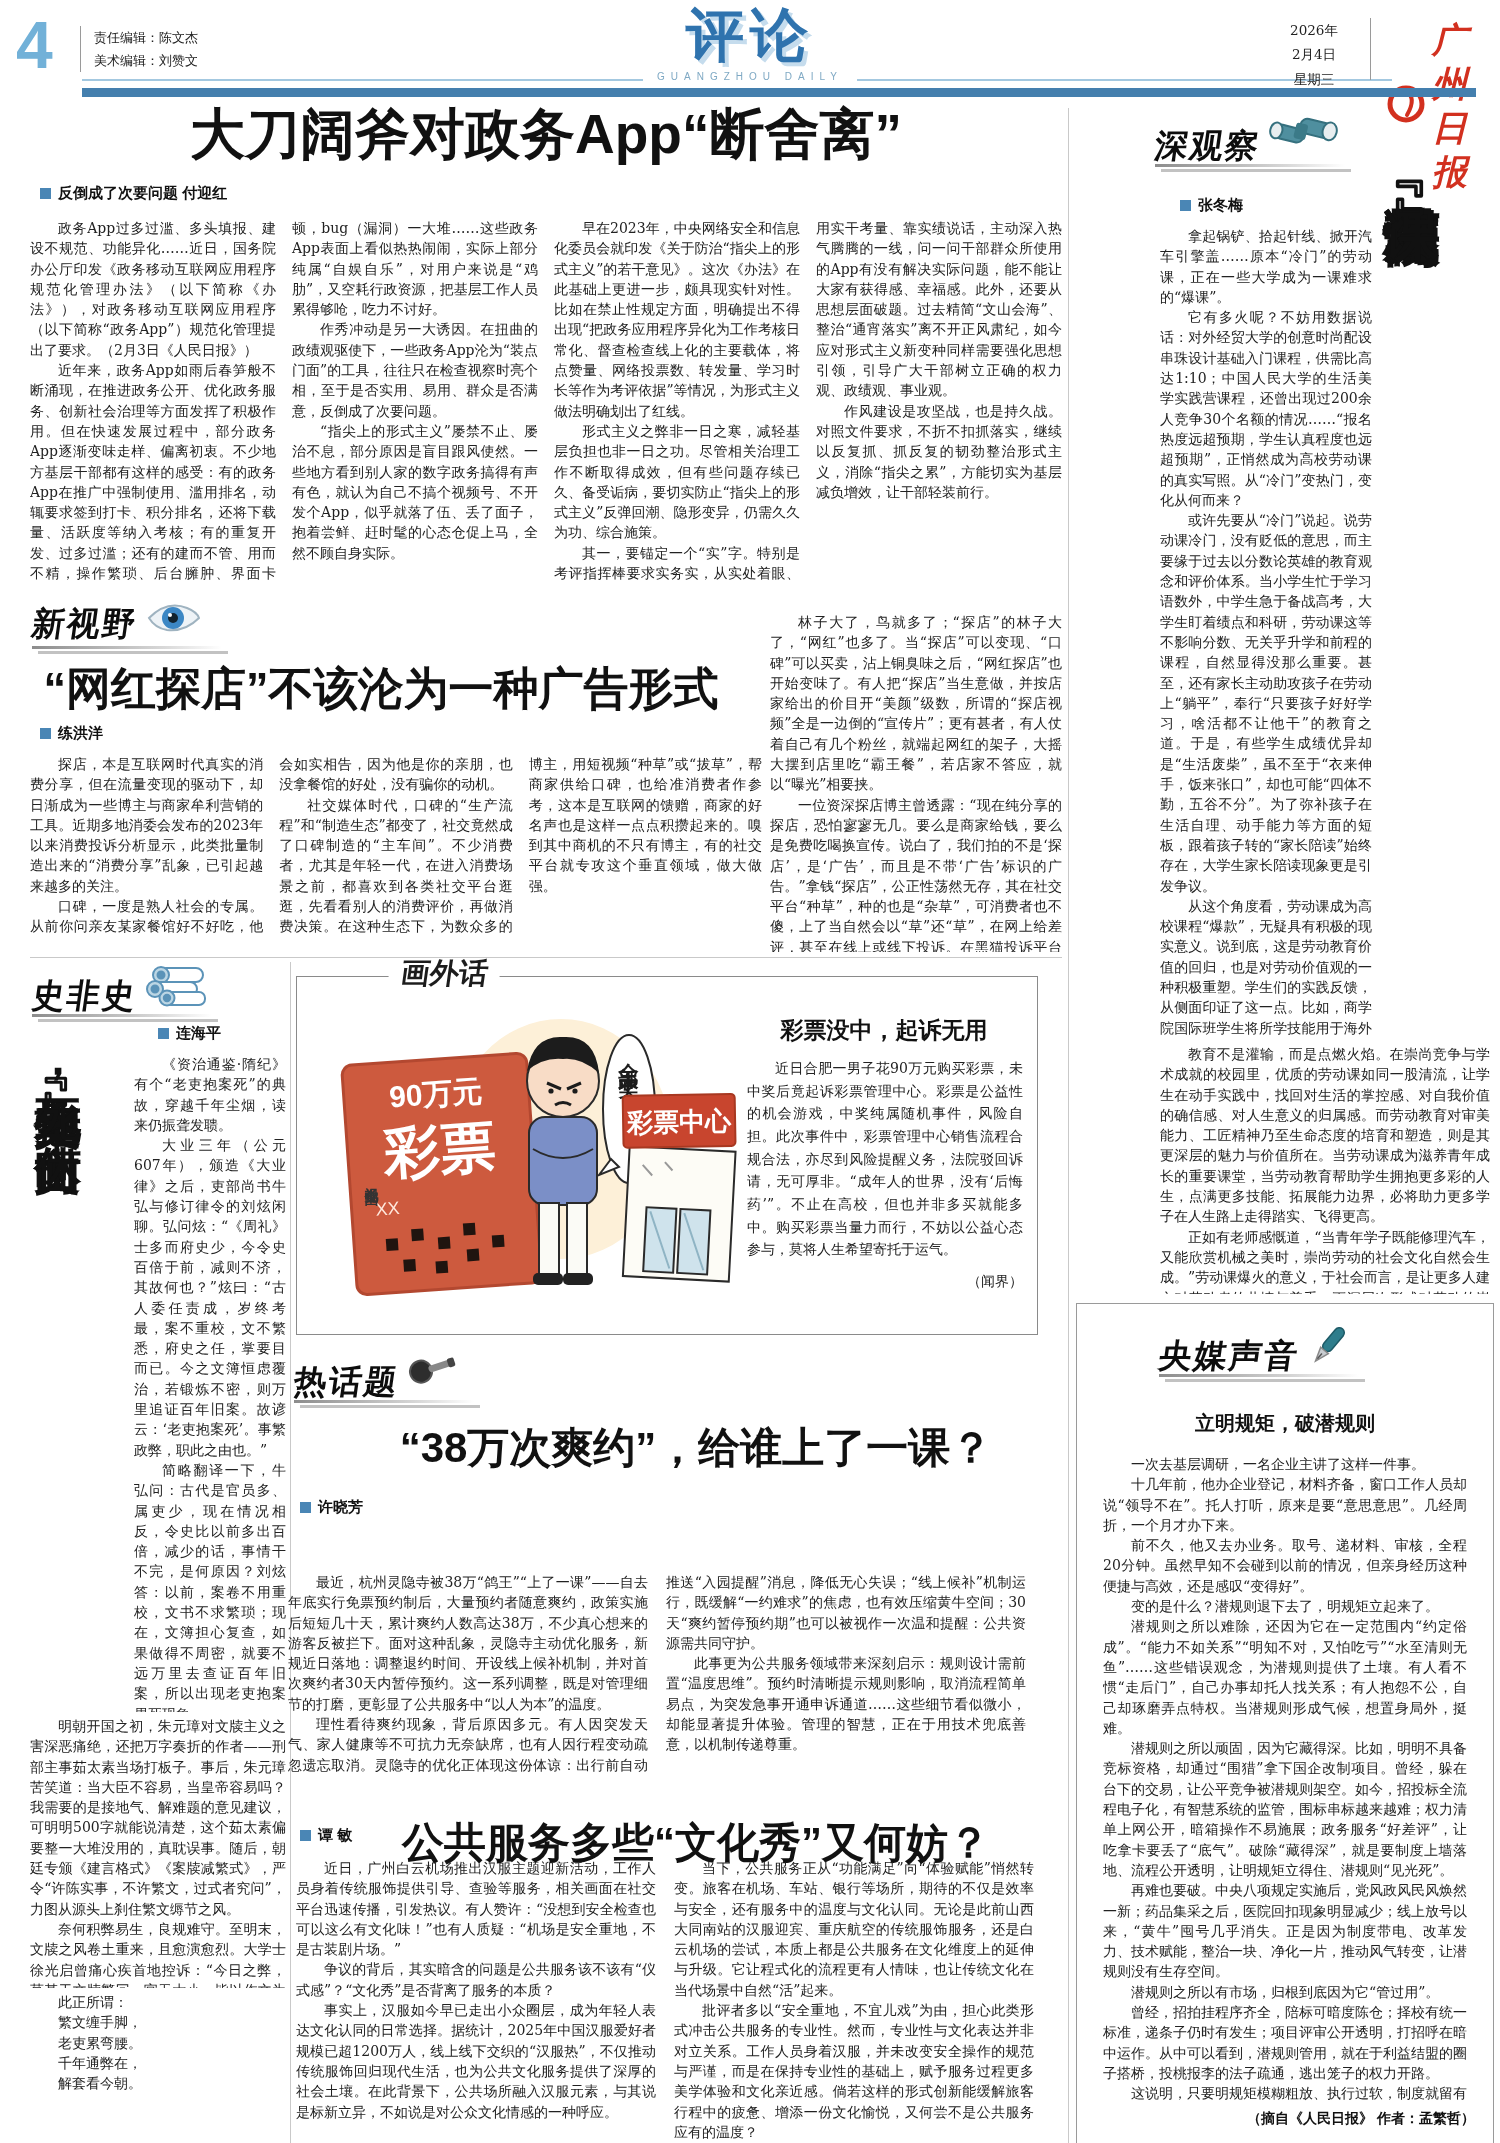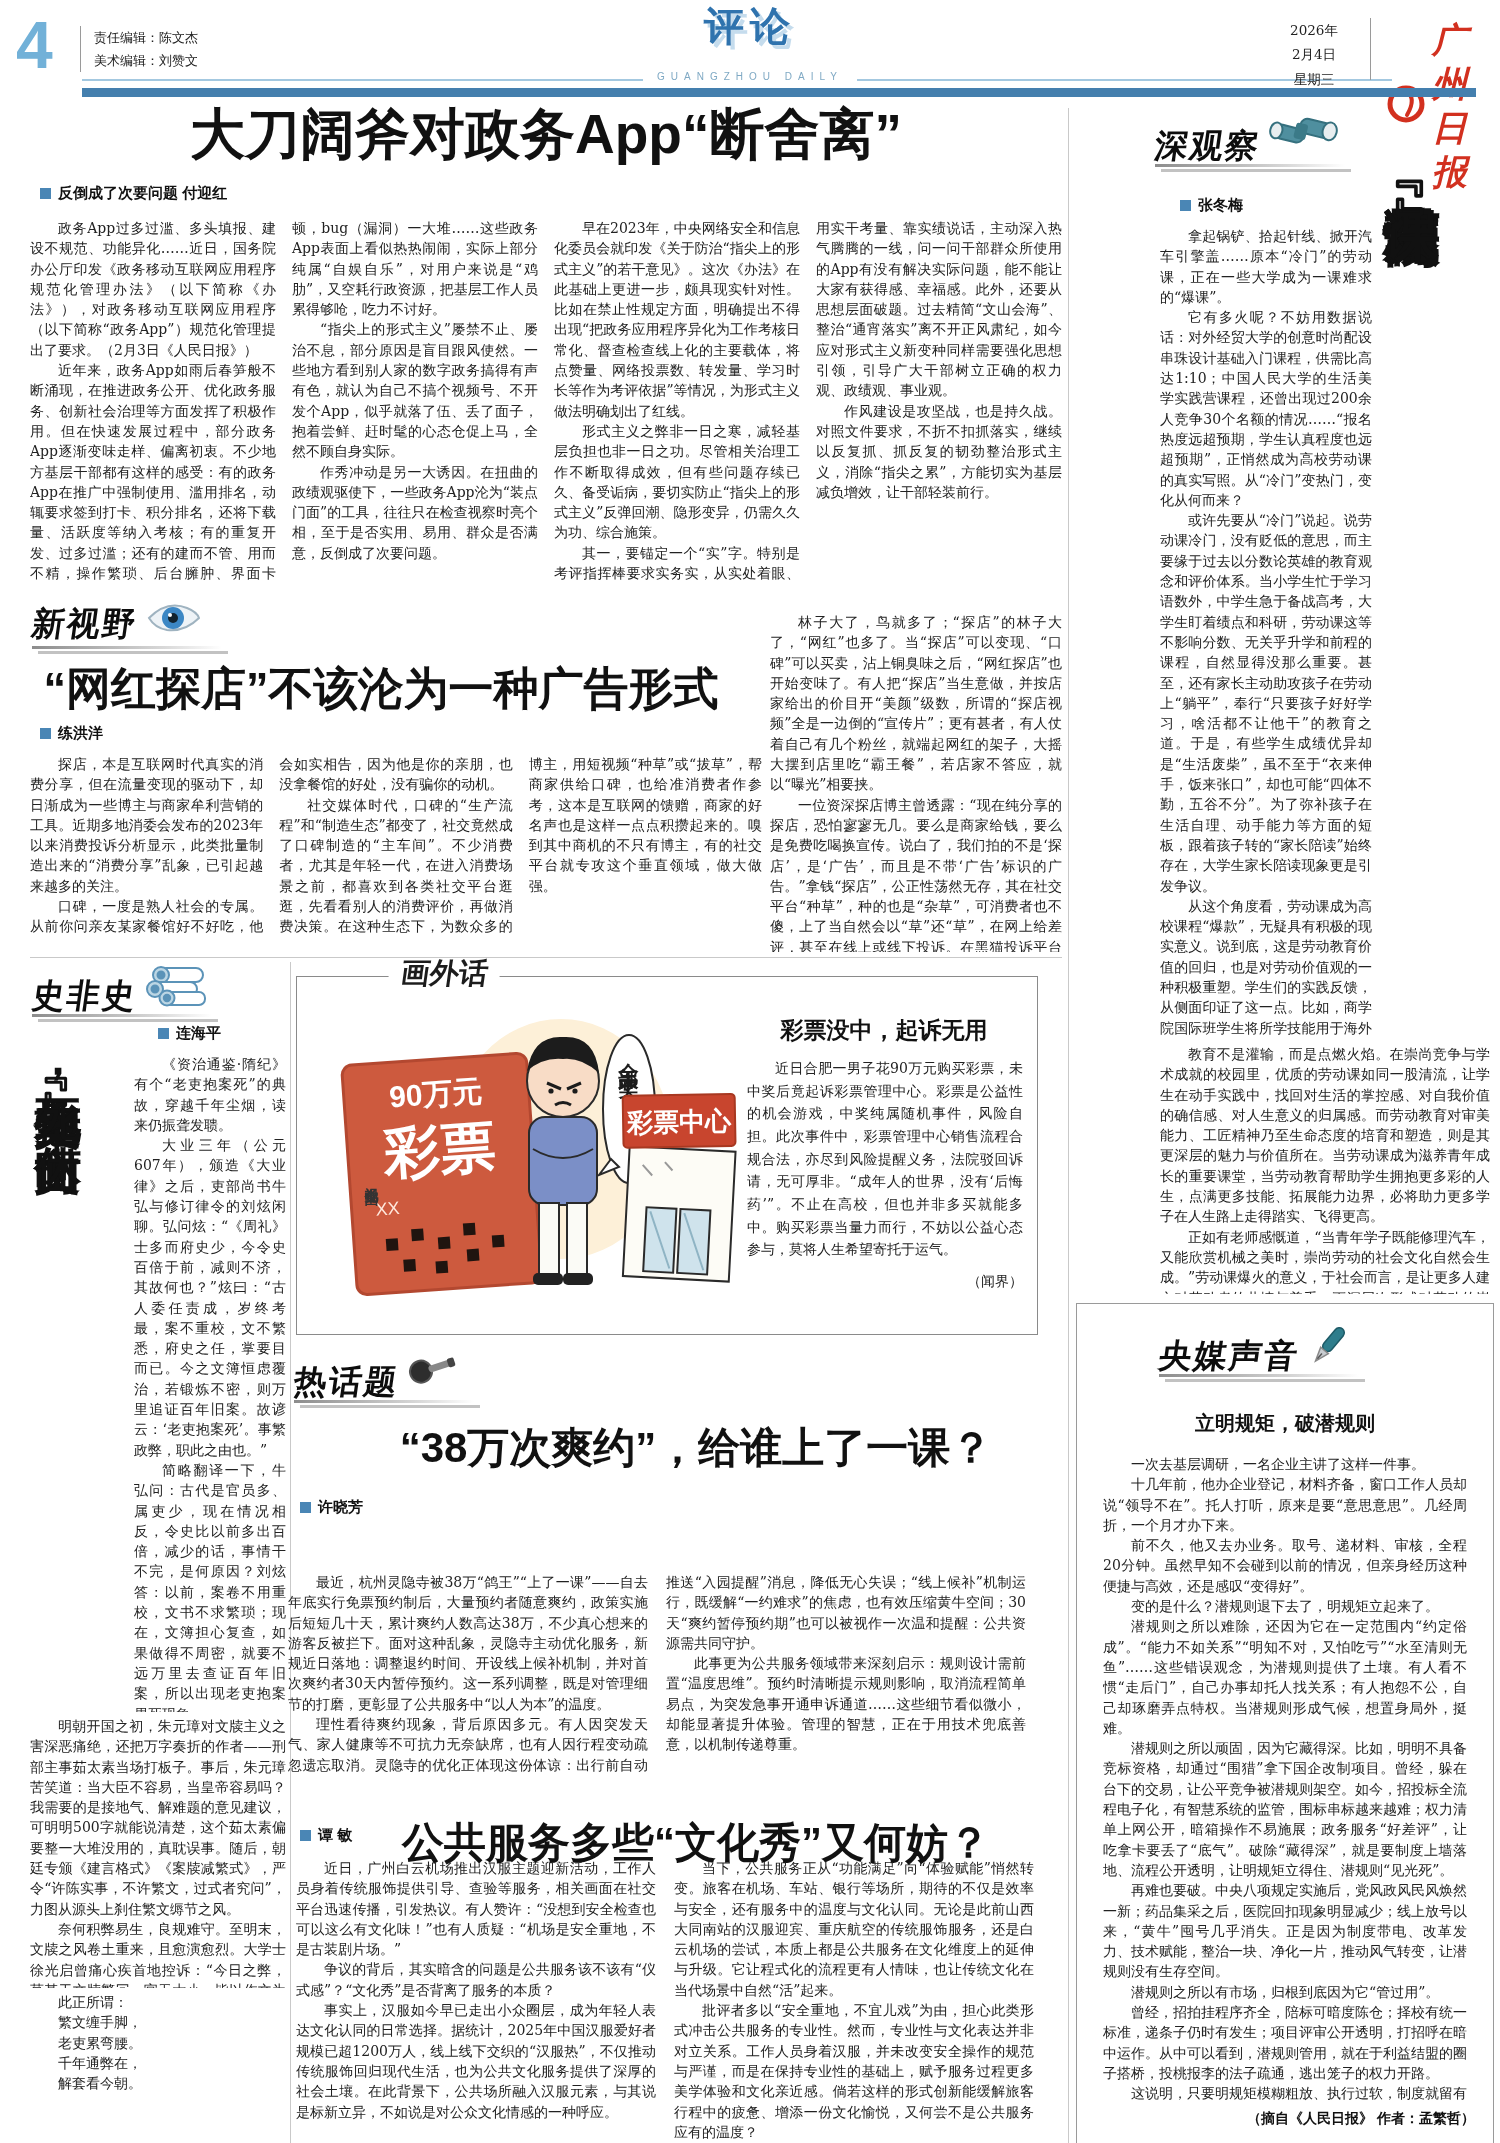--- a/index.html
+++ b/index.html
@@ -9,7 +9,7 @@
   
   .pagenum{font-family:"Liberation Sans",sans-serif;font-weight:800;font-size:66px;color:#72b1d8;line-height:1;}
   .editors{font-size:13px;line-height:1.8;color:#222;}
-  .paper-title{font-family:"Liberation Sans",sans-serif;font-weight:900;font-size:40px;color:#2f73ae;
+  .paper-title{font-family:"Liberation Sans",sans-serif;font-weight:900;font-size:58px;color:#2f73ae;
                text-shadow:4px 4px 0 #c5dced;line-height:1;letter-spacing:6px;text-align:right;}
   .gz-daily{font-family:"Liberation Sans",sans-serif;font-size:10px;letter-spacing:6px;color:#7fa9c4;background:#fff;padding:0 14px;}
   .date-block{font-size:13.5px;line-height:1.8;text-align:center;color:#222;}

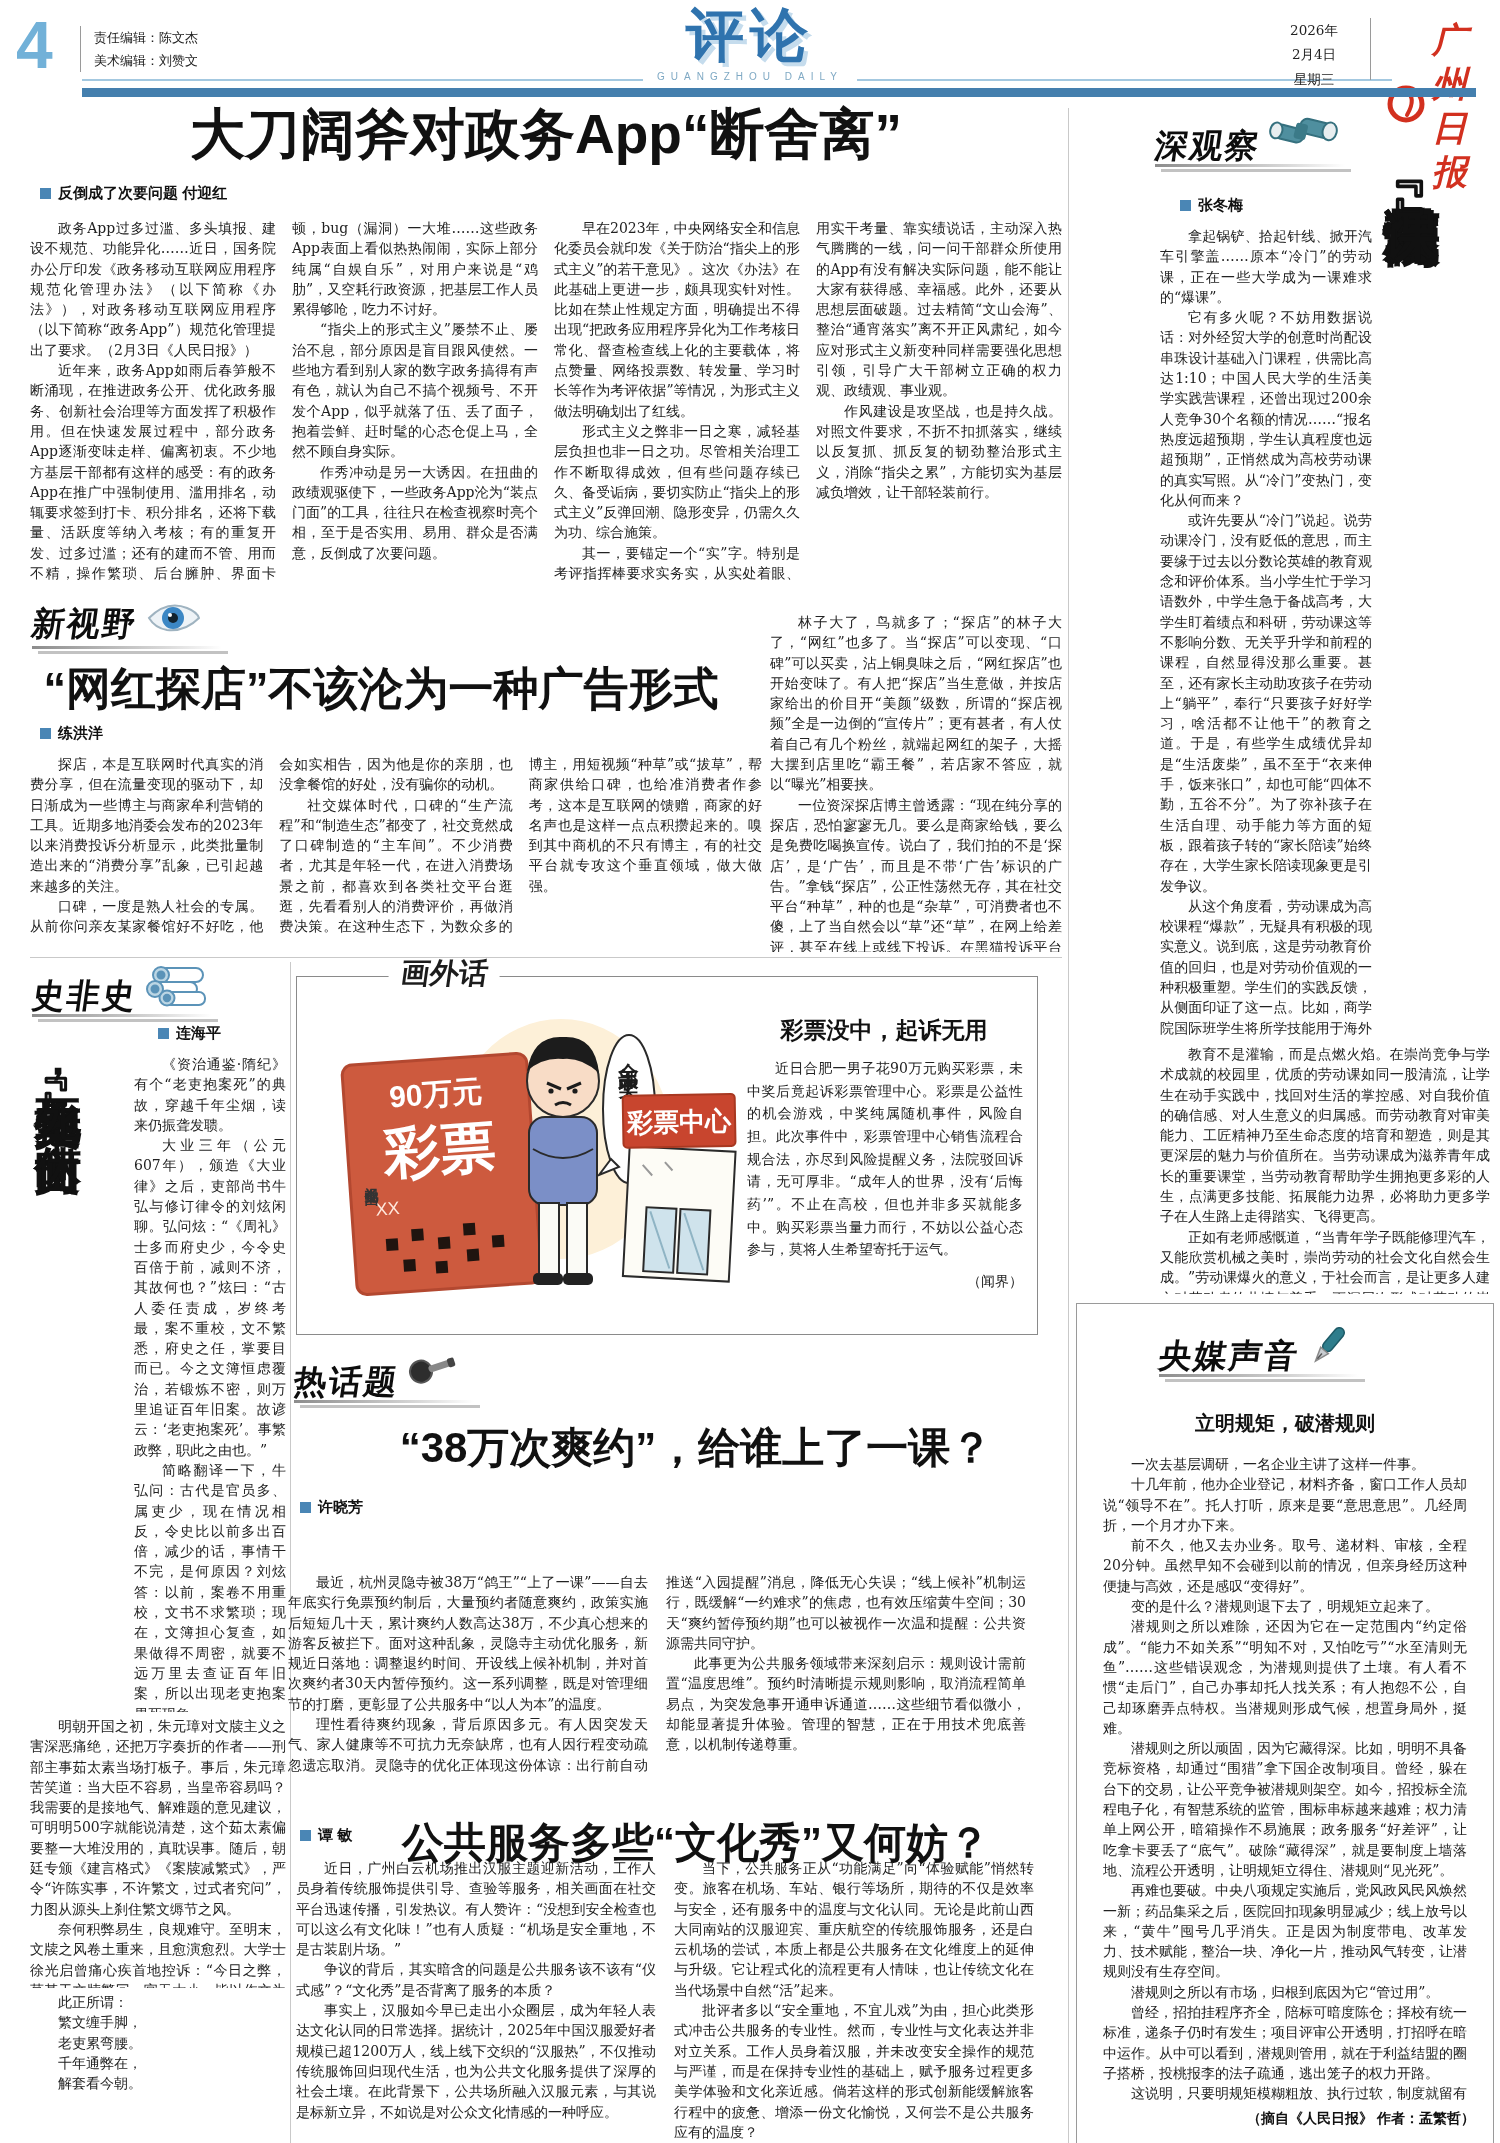--- a/index.html
+++ b/index.html
@@ -83,8 +83,8 @@
     <div class="cols4">
         <p class="para">政务App过多过滥、多头填报、建设不规范、功能异化……近日，国务院办公厅印发《政务移动互联网应用程序规范化管理办法》（以下简称《办法》），对政务移动互联网应用程序（以下简称“政务App”）规范化管理提出了要求。（2月3日《人民日报》）</p>
         <p class="para">近年来，政务App如雨后春笋般不断涌现，在推进政务公开、优化政务服务、创新社会治理等方面发挥了积极作用。但在快速发展过程中，部分政务App逐渐变味走样、偏离初衷。不少地方基层干部都有这样的感受：有的政务App在推广中强制使用、滥用排名，动辄要求签到打卡、积分排名，还将下载量、活跃度等纳入考核；有的重复开发、过多过滥；还有的建而不管、用而不精，操作繁琐、后台臃肿、界面卡顿，bug（漏洞）一大堆……这些政务App表面上看似热热闹闹，实际上部分纯属“自娱自乐”，对用户来说是“鸡肋”，又空耗行政资源，把基层工作人员累得够呛，吃力不讨好。</p>
+        <p class="para">作秀冲动是另一大诱因。在扭曲的政绩观驱使下，一些政务App沦为“装点门面”的工具，往往只在检查视察时亮个相，至于是否实用、易用、群众是否满意，反倒成了次要问题。</p>
         <p class="para">“指尖上的形式主义”屡禁不止、屡治不息，部分原因是盲目跟风使然。一些地方看到别人家的数字政务搞得有声有色，就认为自己不搞个视频号、不开发个App，似乎就落了伍、丢了面子，抱着尝鲜、赶时髦的心态仓促上马，全然不顾自身实际。</p>
-        <p class="para">作秀冲动是另一大诱因。在扭曲的政绩观驱使下，一些政务App沦为“装点门面”的工具，往往只在检查视察时亮个相，至于是否实用、易用、群众是否满意，反倒成了次要问题。</p>
         <p class="para">早在2023年，中央网络安全和信息化委员会就印发《关于防治“指尖上的形式主义”的若干意见》。这次《办法》在此基础上更进一步，颇具现实针对性。比如在禁止性规定方面，明确提出不得出现“把政务应用程序异化为工作考核日常化、督查检查线上化的主要载体，将点赞量、网络投票数、转发量、学习时长等作为考评依据”等情况，为形式主义做法明确划出了红线。</p>
         <p class="para">形式主义之弊非一日之寒，减轻基层负担也非一日之功。尽管相关治理工作不断取得成效，但有些问题存续已久、备受诟病，要切实防止“指尖上的形式主义”反弹回潮、隐形变异，仍需久久为功、综合施策。</p>
         <p class="para">其一，要锚定一个“实”字。特别是考评指挥棒要求实务实，从实处着眼、用实干考量、靠实绩说话，主动深入热气腾腾的一线，问一问干部群众所使用的App有没有解决实际问题，能不能让大家有获得感、幸福感。此外，还要从思想层面破题。过去精简“文山会海”、整治“通宵落实”离不开正风肃纪，如今应对形式主义新变种同样需要强化思想引领，引导广大干部树立正确的权力观、政绩观、事业观。</p>

